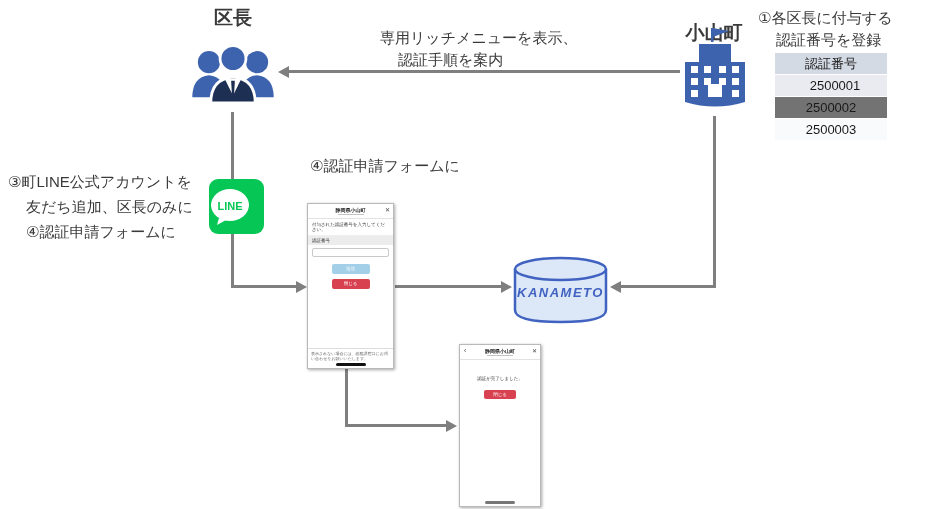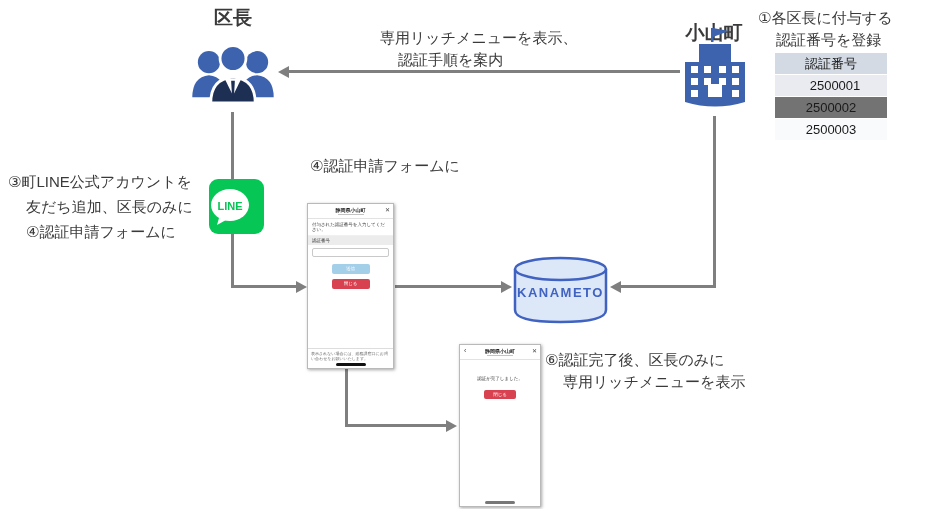--- a/index.html
+++ b/index.html
@@ -44,7 +44,7 @@
     background:var(--line-green);display:flex;align-items:center;justify-content:flex-start;}
 
   
-  .kana{position:absolute;left:512px;top:255px;width:97px;height:70px;}
+  .kana{position:absolute;left:512px;top:255px;width:97px;height:70px;font-style:italic;}
   .kana .logo{position:absolute;left:0;right:0;top:30px;text-align:center;color:var(--kana-blue);
     font-size:13px;letter-spacing:1.5px;font-weight:bold;}
 

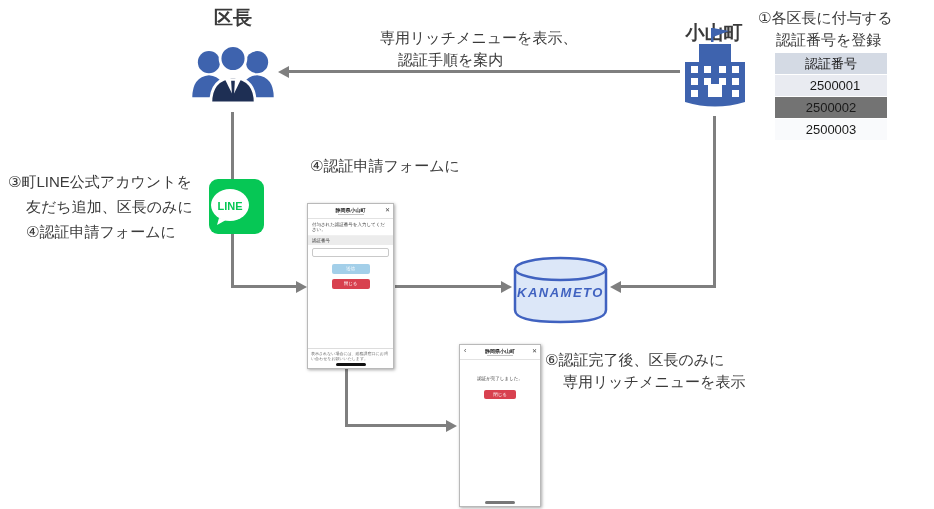--- a/index.html
+++ b/index.html
@@ -140,10 +140,6 @@
   <div class="step" style="left:310px;top:155px;">
     <span>④認証申請フォームに</span>
   </div>
-  <div class="step" style="left:545px;top:349px;">
-    <span>⑥認証完了後、区長のみに</span>
-    <span class="ind">専用リッチメニューを表示</span>
-  </div>
 
   <div class="authtbl">
     <div class="cell hdr">認証番号</div>

